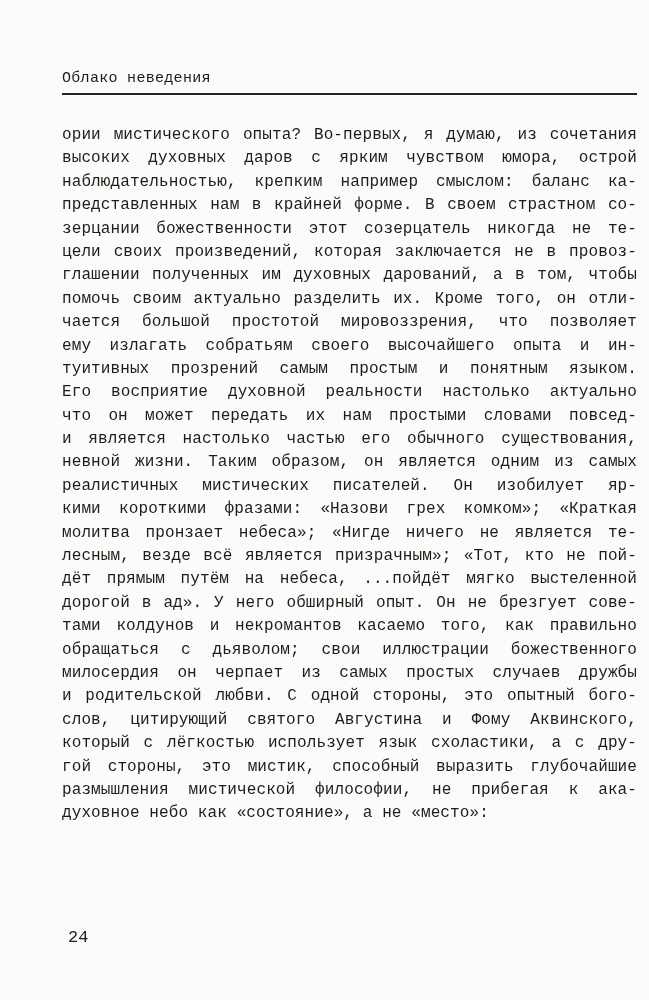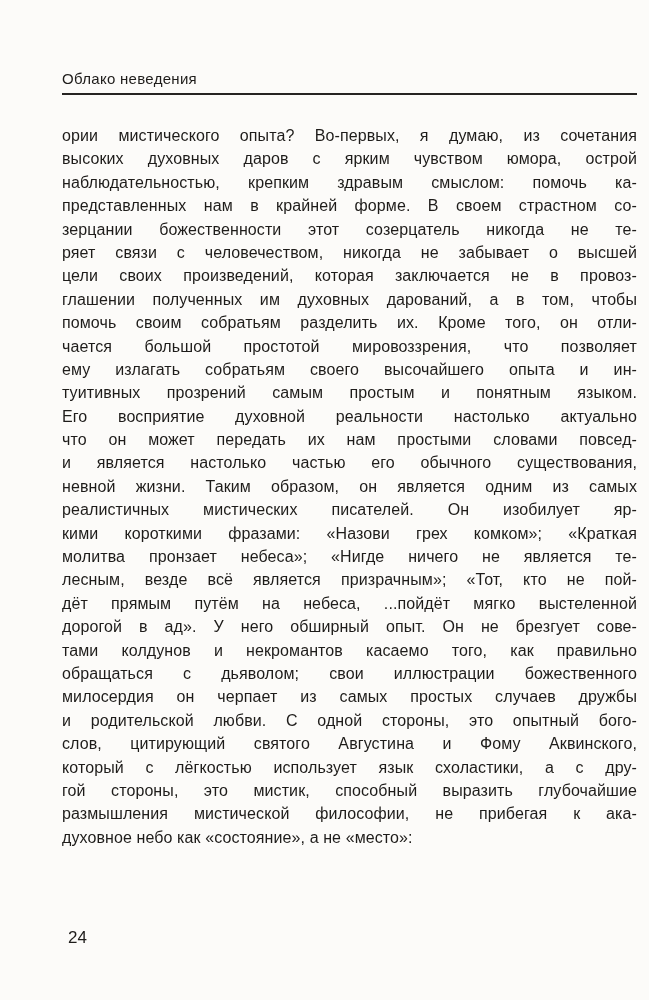--- a/index.html
+++ b/index.html
@@ -14,7 +14,7 @@
     margin: 0 auto;
     background: var(--background, #fcfbf9);
     color: var(--text, #1e1c1a);
-    font-family: Liberation Sans, sans-serif;
+    font-family: Liberation Mono, monospace;
     overflow: hidden;
   }
   .running-head {

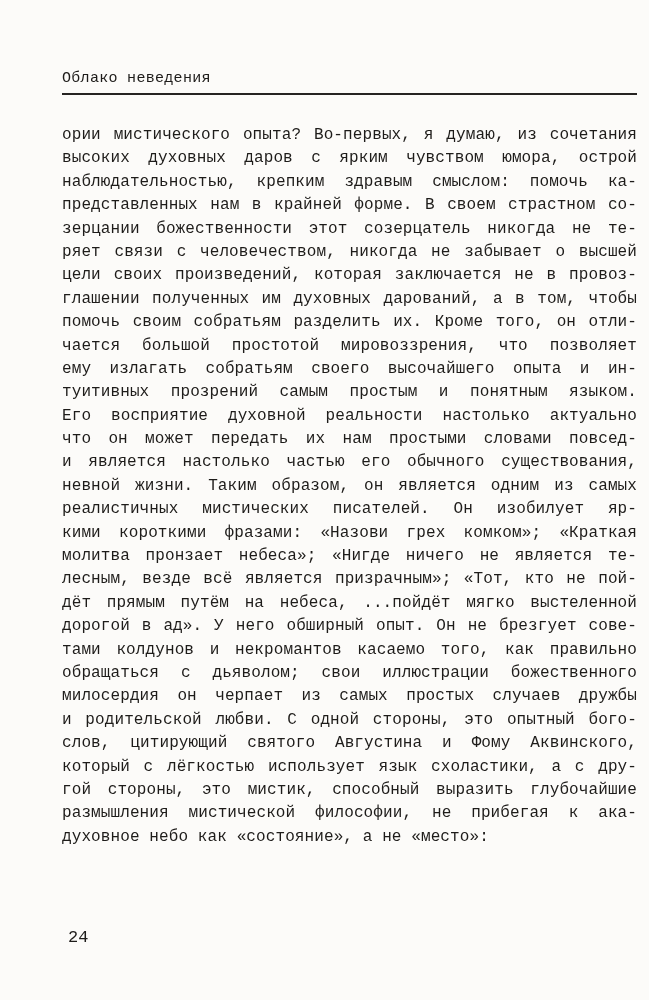--- a/index.html
+++ b/index.html
@@ -73,7 +73,7 @@
   <main class="body-text">
       <div class="text-line">ории мистического опыта? Во-первых, я думаю, из сочетания</div>
       <div class="text-line">высоких духовных даров с ярким чувством юмора, острой</div>
-      <div class="text-line">наблюдательностью, крепким здравым смыслом: помочь ка-</div>
+      <div class="text-line">наблюдательностью, крепким например смыслом: баланс ка-</div>
       <div class="text-line">представленных нам в крайней форме. В своем страстном со-</div>
       <div class="text-line">зерцании божественности этот созерцатель никогда не те-</div>
       <div class="text-line">ряет связи с человечеством, никогда не забывает о высшей</div>

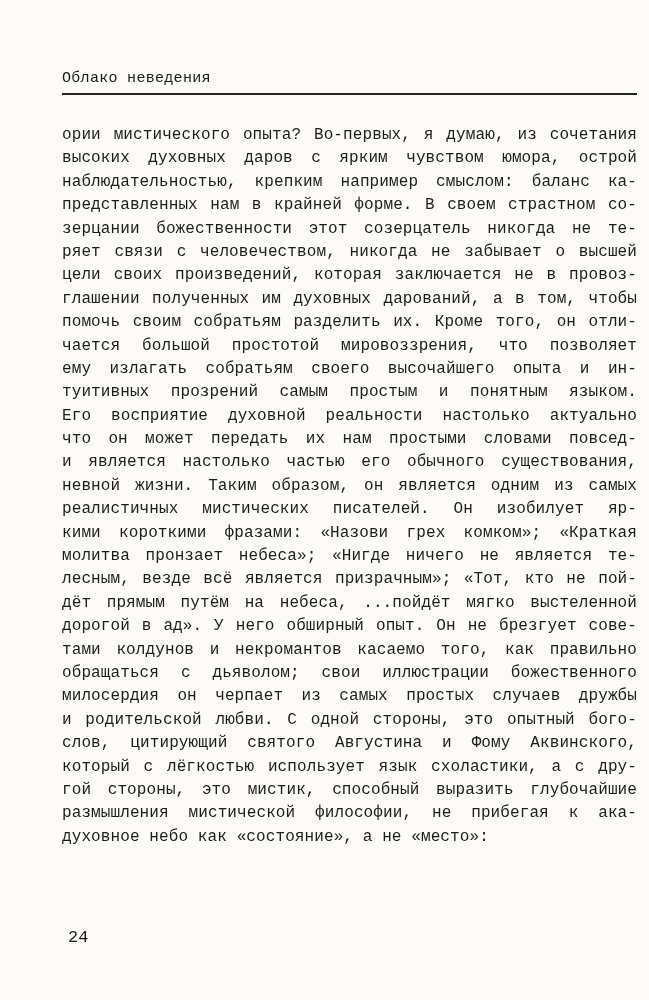--- a/index.html
+++ b/index.html
@@ -76,7 +76,6 @@
       <div class="text-line">наблюдательностью, крепким например смыслом: баланс ка-</div>
       <div class="text-line">представленных нам в крайней форме. В своем страстном со-</div>
       <div class="text-line">зерцании божественности этот созерцатель никогда не те-</div>
-      <div class="text-line">ряет связи с человечеством, никогда не забывает о высшей</div>
       <div class="text-line">цели своих произведений, которая заключается не в провоз-</div>
       <div class="text-line">глашении полученных им духовных дарований, а в том, чтобы</div>
       <div class="text-line">помочь своим собратьям разделить их. Кроме того, он отли-</div>

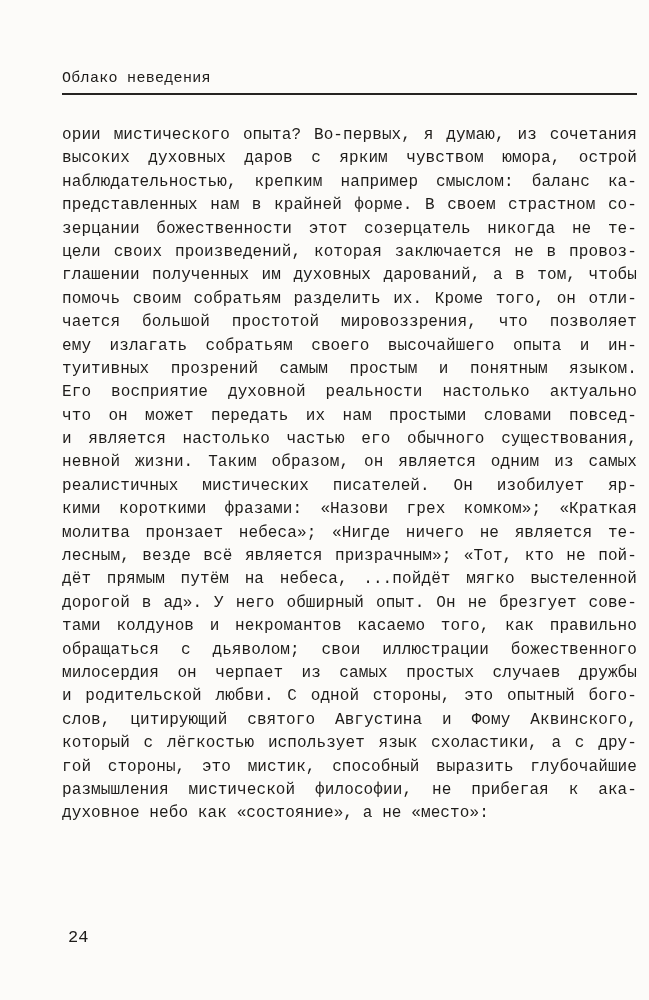--- a/index.html
+++ b/index.html
@@ -78,7 +78,7 @@
       <div class="text-line">зерцании божественности этот созерцатель никогда не те-</div>
       <div class="text-line">цели своих произведений, которая заключается не в провоз-</div>
       <div class="text-line">глашении полученных им духовных дарований, а в том, чтобы</div>
-      <div class="text-line">помочь своим собратьям разделить их. Кроме того, он отли-</div>
+      <div class="text-line">помочь своим актуально разделить их. Кроме того, он отли-</div>
       <div class="text-line">чается большой простотой мировоззрения, что позволяет</div>
       <div class="text-line">ему излагать собратьям своего высочайшего опыта и ин-</div>
       <div class="text-line">туитивных прозрений самым простым и понятным языком.</div>

